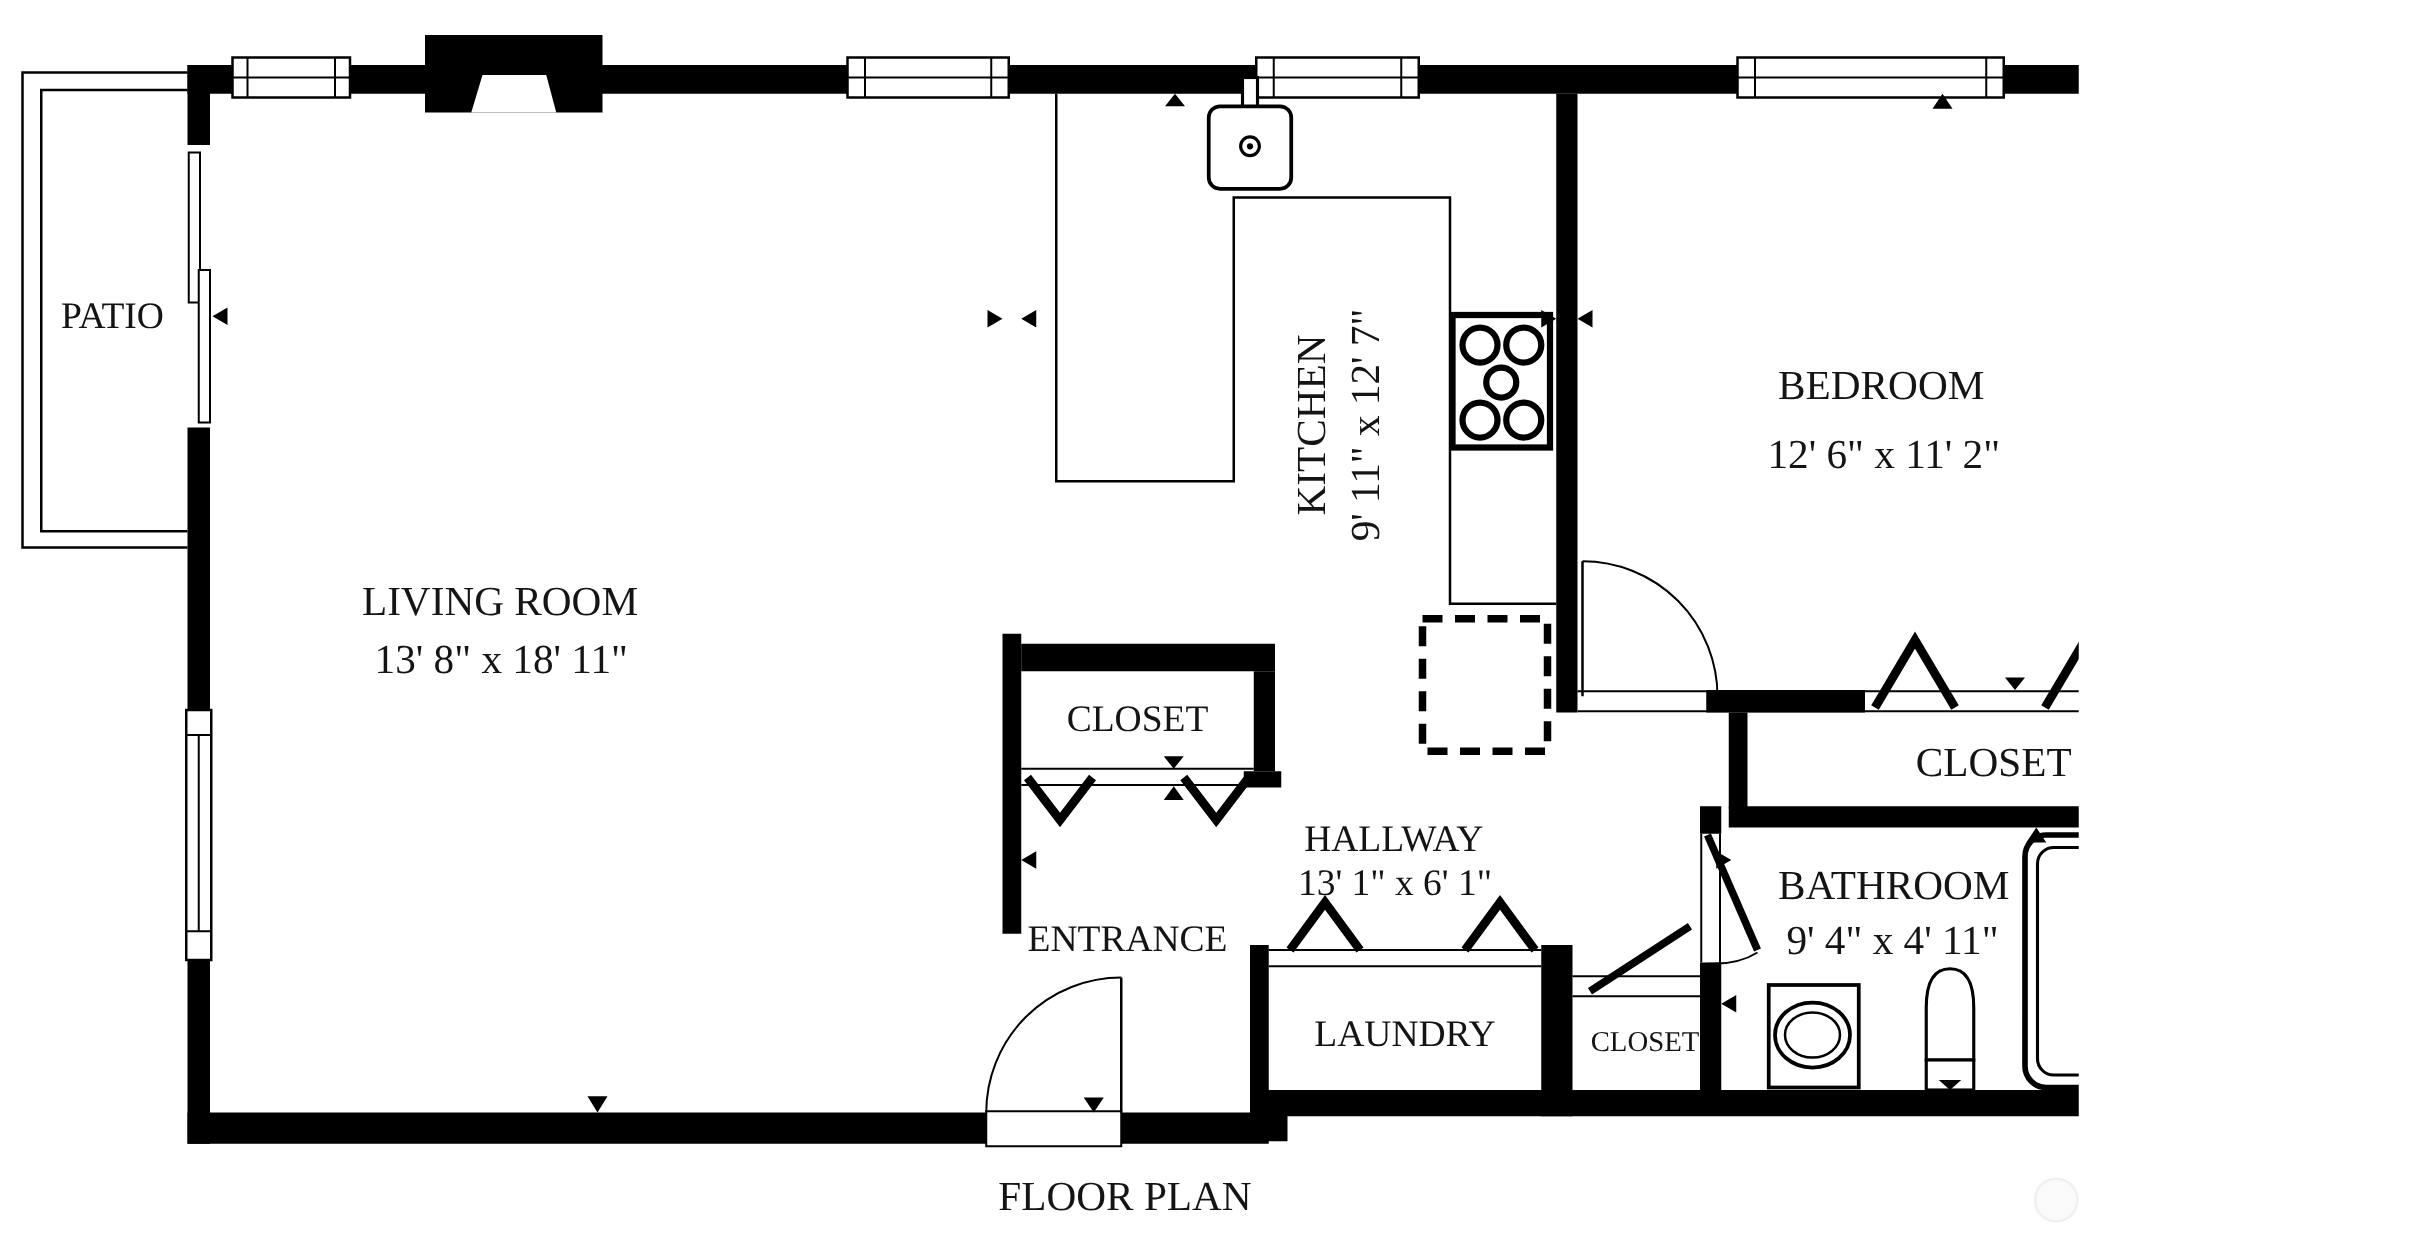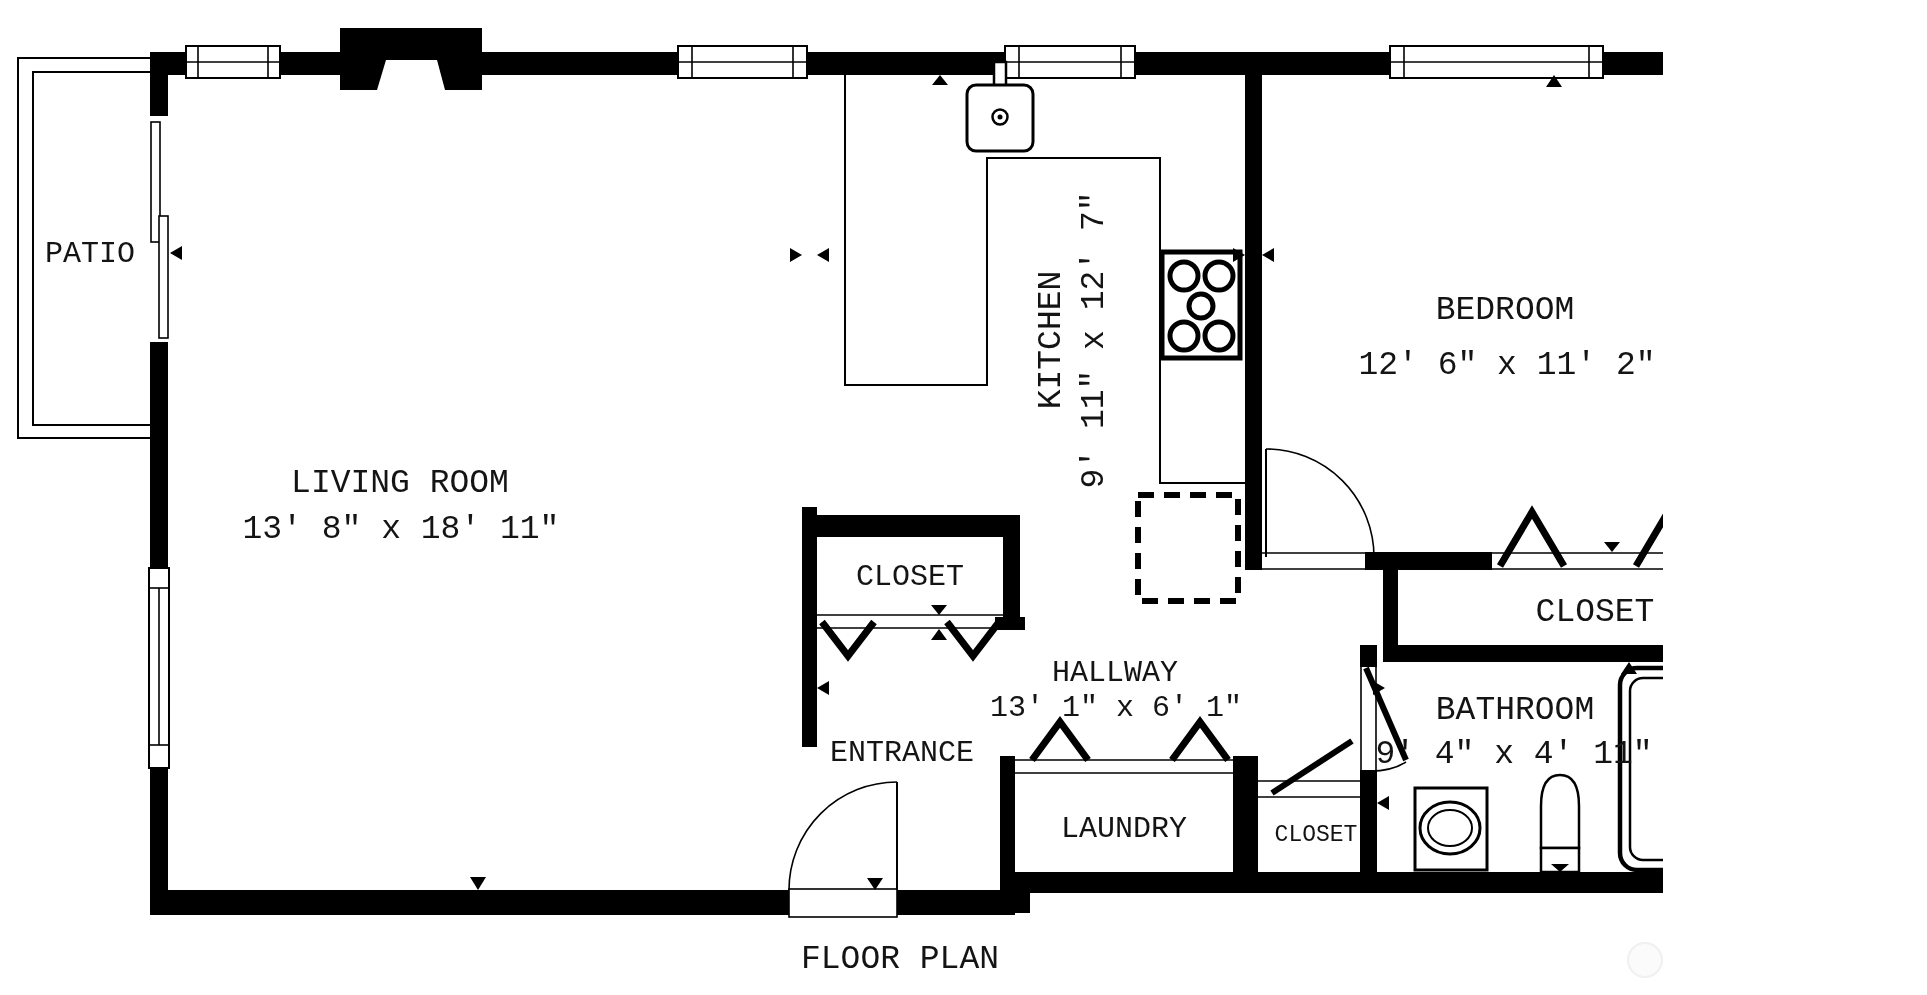--- a/index.html
+++ b/index.html
@@ -4,7 +4,7 @@
 <style>
   html,body{margin:0;padding:0;background:#fff;}
   .stage{position:relative;width:1663px;height:995px;background:#ffffff;overflow:hidden;
-         font-family:Liberation Mono, monospace;}
+         font-family:Liberation Serif, serif;}
   svg{position:absolute;left:0;top:0;}
   .wall{fill:#000;}
   .thin{stroke:#000;stroke-width:2;fill:none;}

